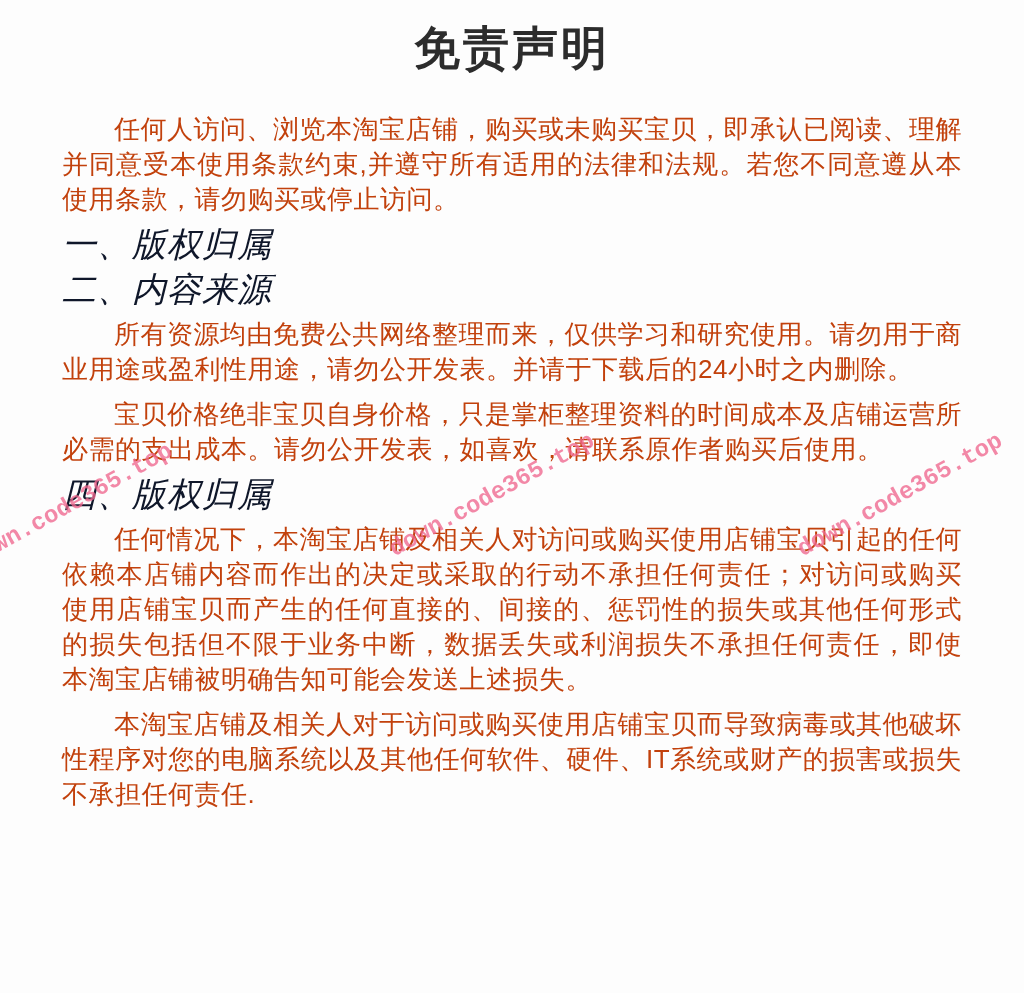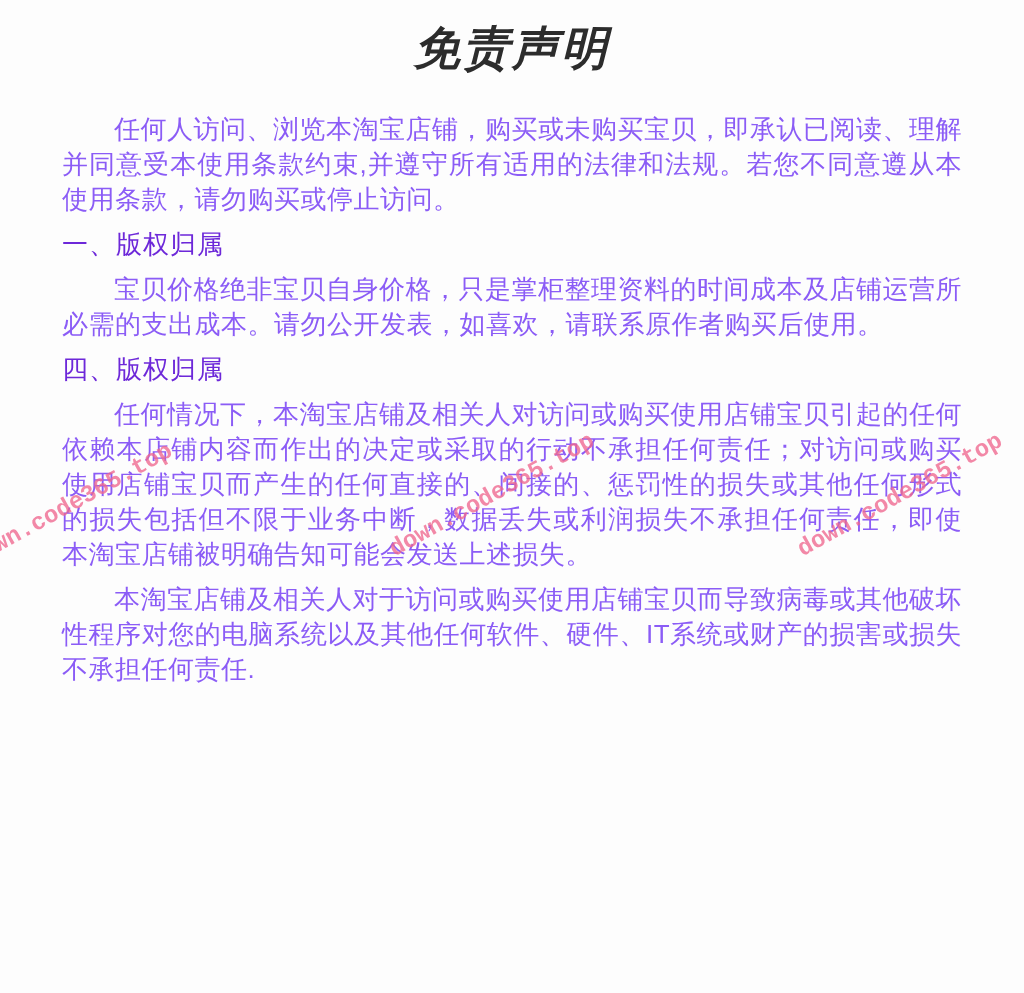--- a/index.html
+++ b/index.html
@@ -30,7 +30,6 @@
     color: #2c2c2c;
     letter-spacing: 3px;
     margin: 0 0 36px 0;
-    font-style: italic;
   }
   .para {
     font-size: 26px;

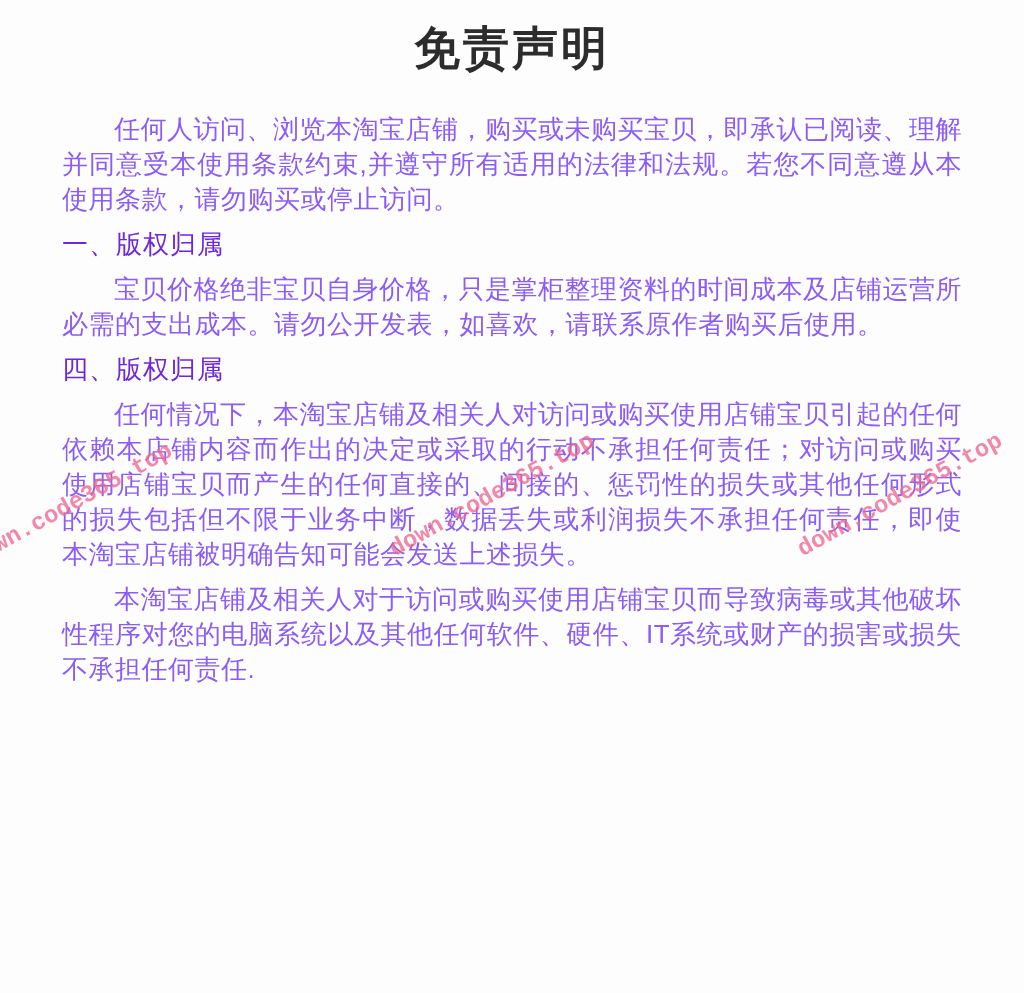--- a/index.html
+++ b/index.html
@@ -34,7 +34,7 @@
   .para {
     font-size: 26px;
     line-height: 35px;
-    color: #8b5cf6;
+    color: #c2410c;
     text-align: justify;
     text-indent: 2em;
     margin: 8px 0 10px 0;

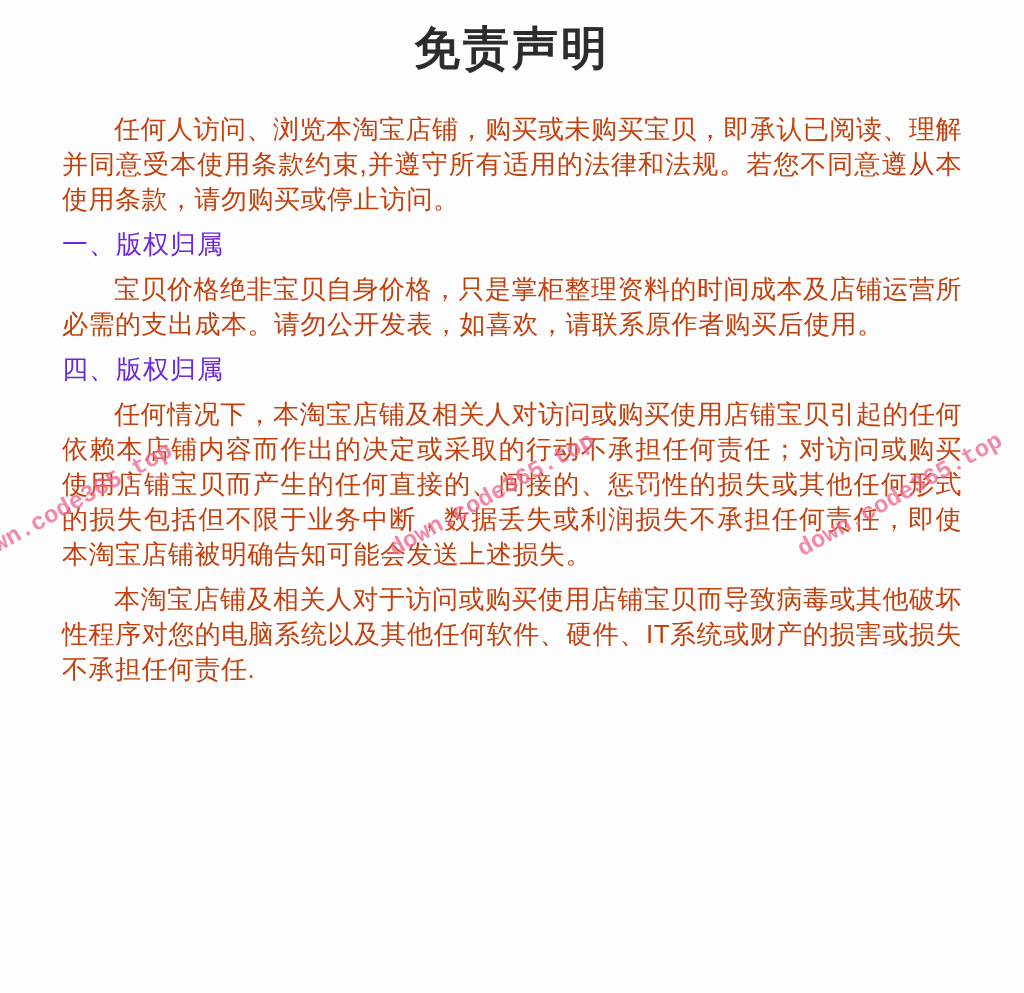--- a/index.html
+++ b/index.html
@@ -41,12 +41,13 @@
     letter-spacing: 0.5px;
   }
   .sec-heading {
-    font-size: 26px;
+    font-size: 34px;
     line-height: 35px;
     font-weight: normal;
-    color: #6d28d9;
+    color: #0f172a;
     margin: 0 0 10px 0;
     letter-spacing: 1px;
+    font-style: italic;
   }
   .watermark {
     position: absolute;

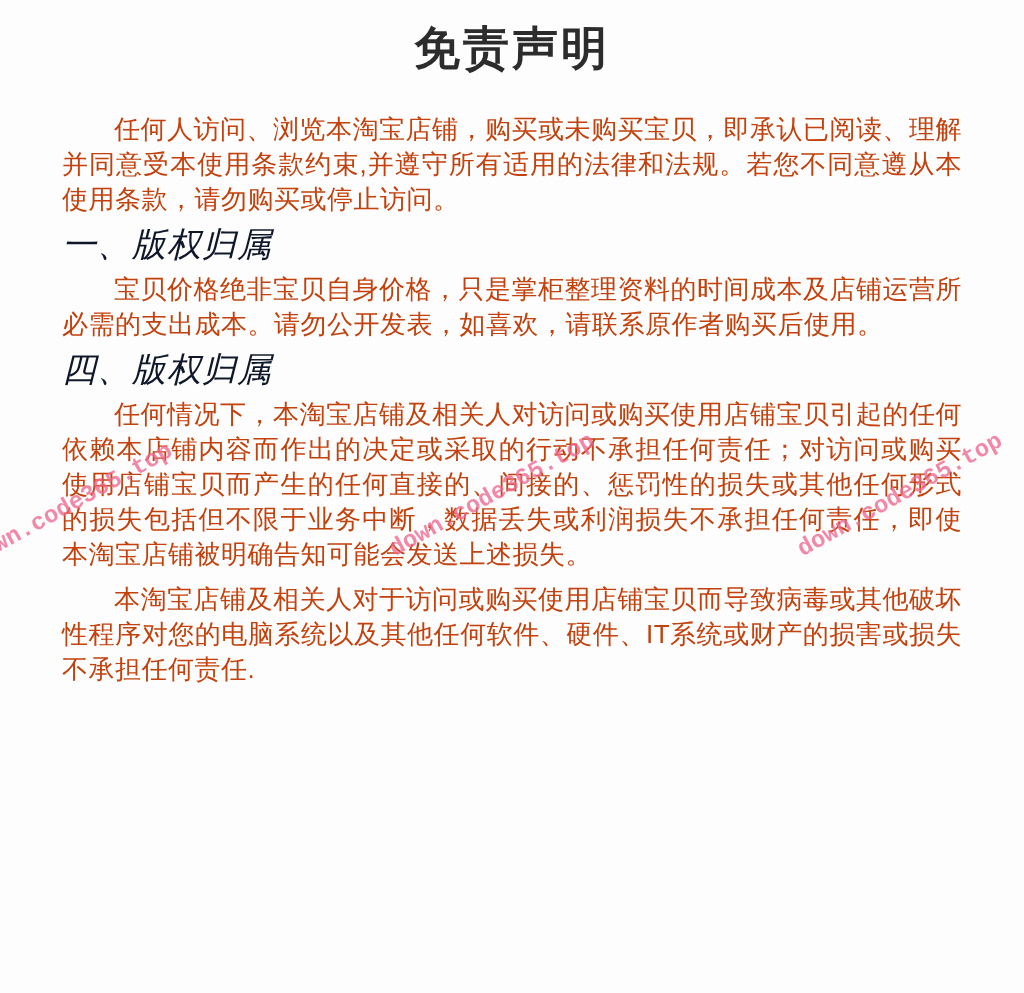--- a/index.html
+++ b/index.html
@@ -77,6 +77,7 @@
 
   <h2 class="sec-heading">一、版权归属</h2>
 
+  <h2 class="sec-heading">二、内容来源</h2>
 
   <p class="para">宝贝价格绝非宝贝自身价格，只是掌柜整理资料的时间成本及店铺运营所必需的支出成本。请勿公开发表，如喜欢，请联系原作者购买后使用。</p>
 

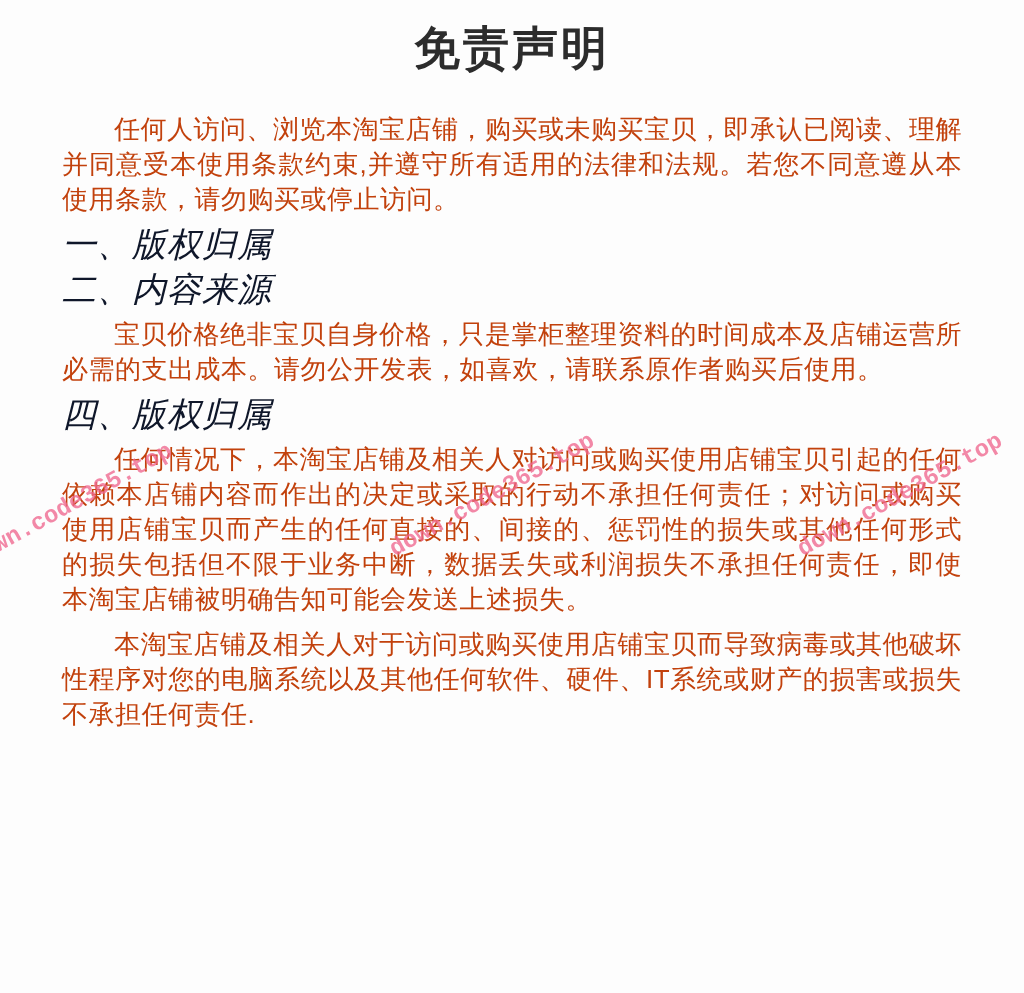--- a/index.html
+++ b/index.html
@@ -78,6 +78,7 @@
   <h2 class="sec-heading">一、版权归属</h2>
 
   <h2 class="sec-heading">二、内容来源</h2>
+  <p class="para">所有资源均由免费公共网络整理而来，仅供学习和研究使用。请勿用于商业用途或盈利性用途，请勿公开发表。并请于下载后的24小时之内删除。</p>
 
   <p class="para">宝贝价格绝非宝贝自身价格，只是掌柜整理资料的时间成本及店铺运营所必需的支出成本。请勿公开发表，如喜欢，请联系原作者购买后使用。</p>
 

